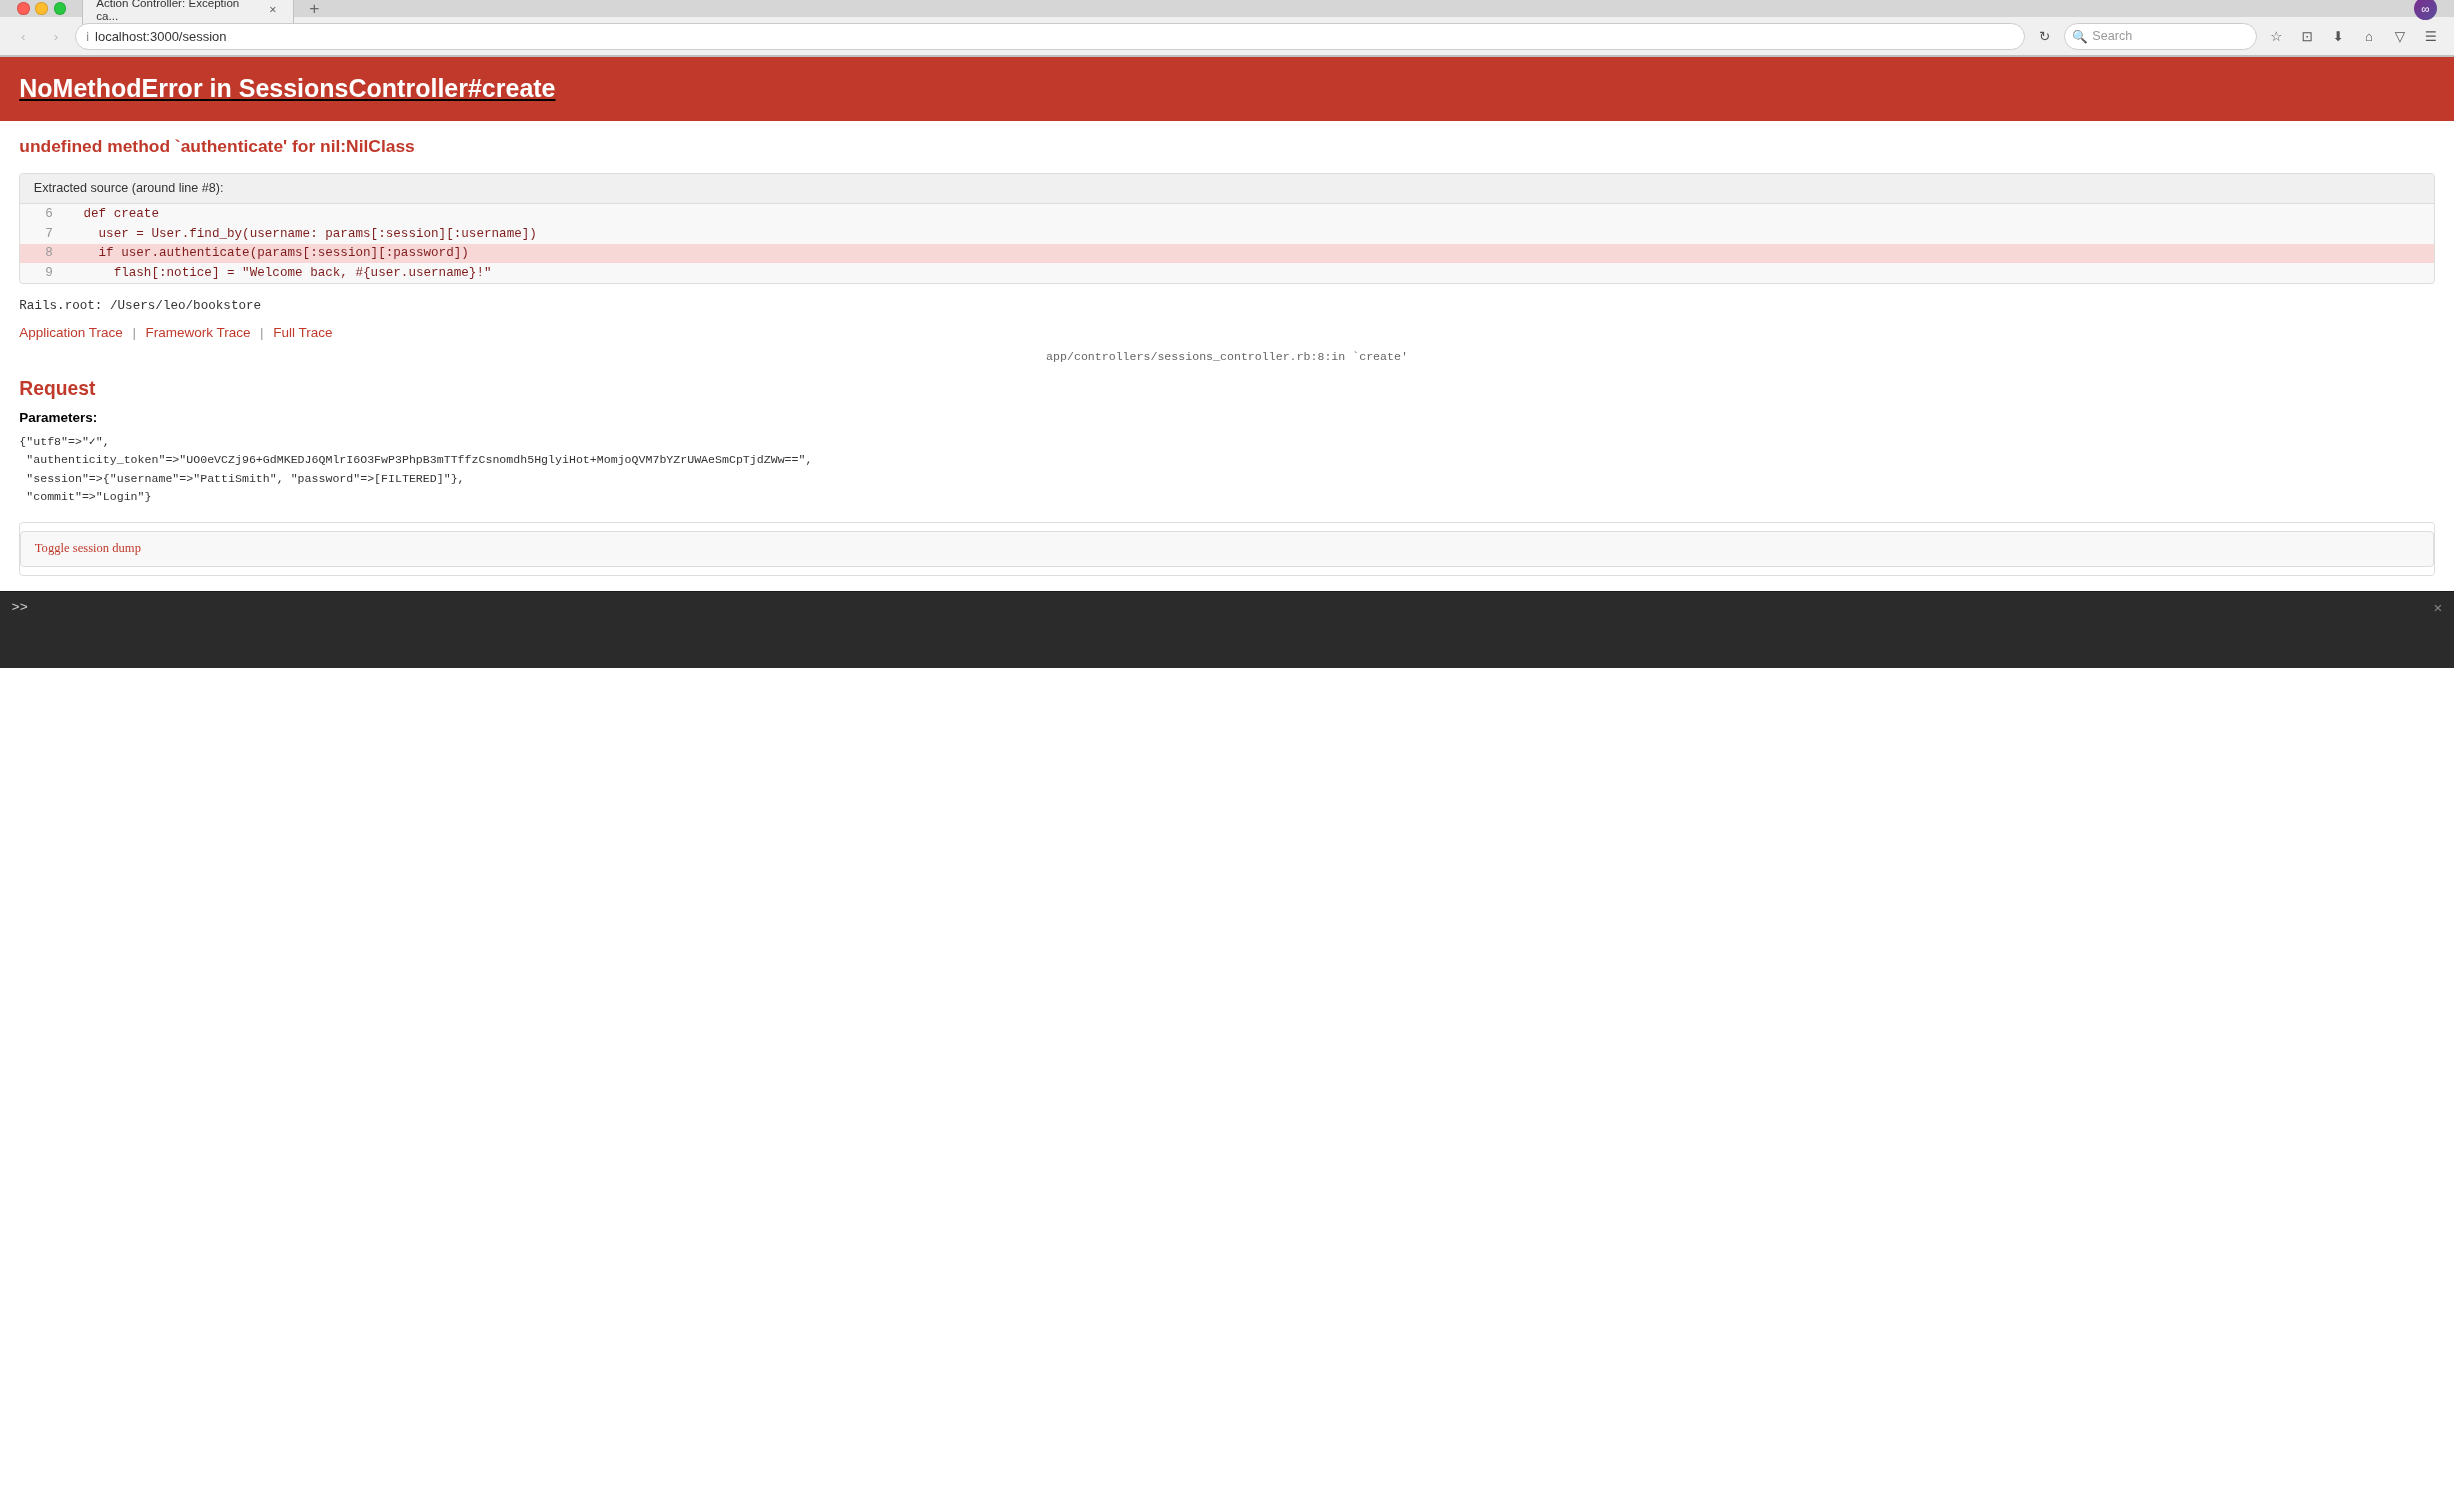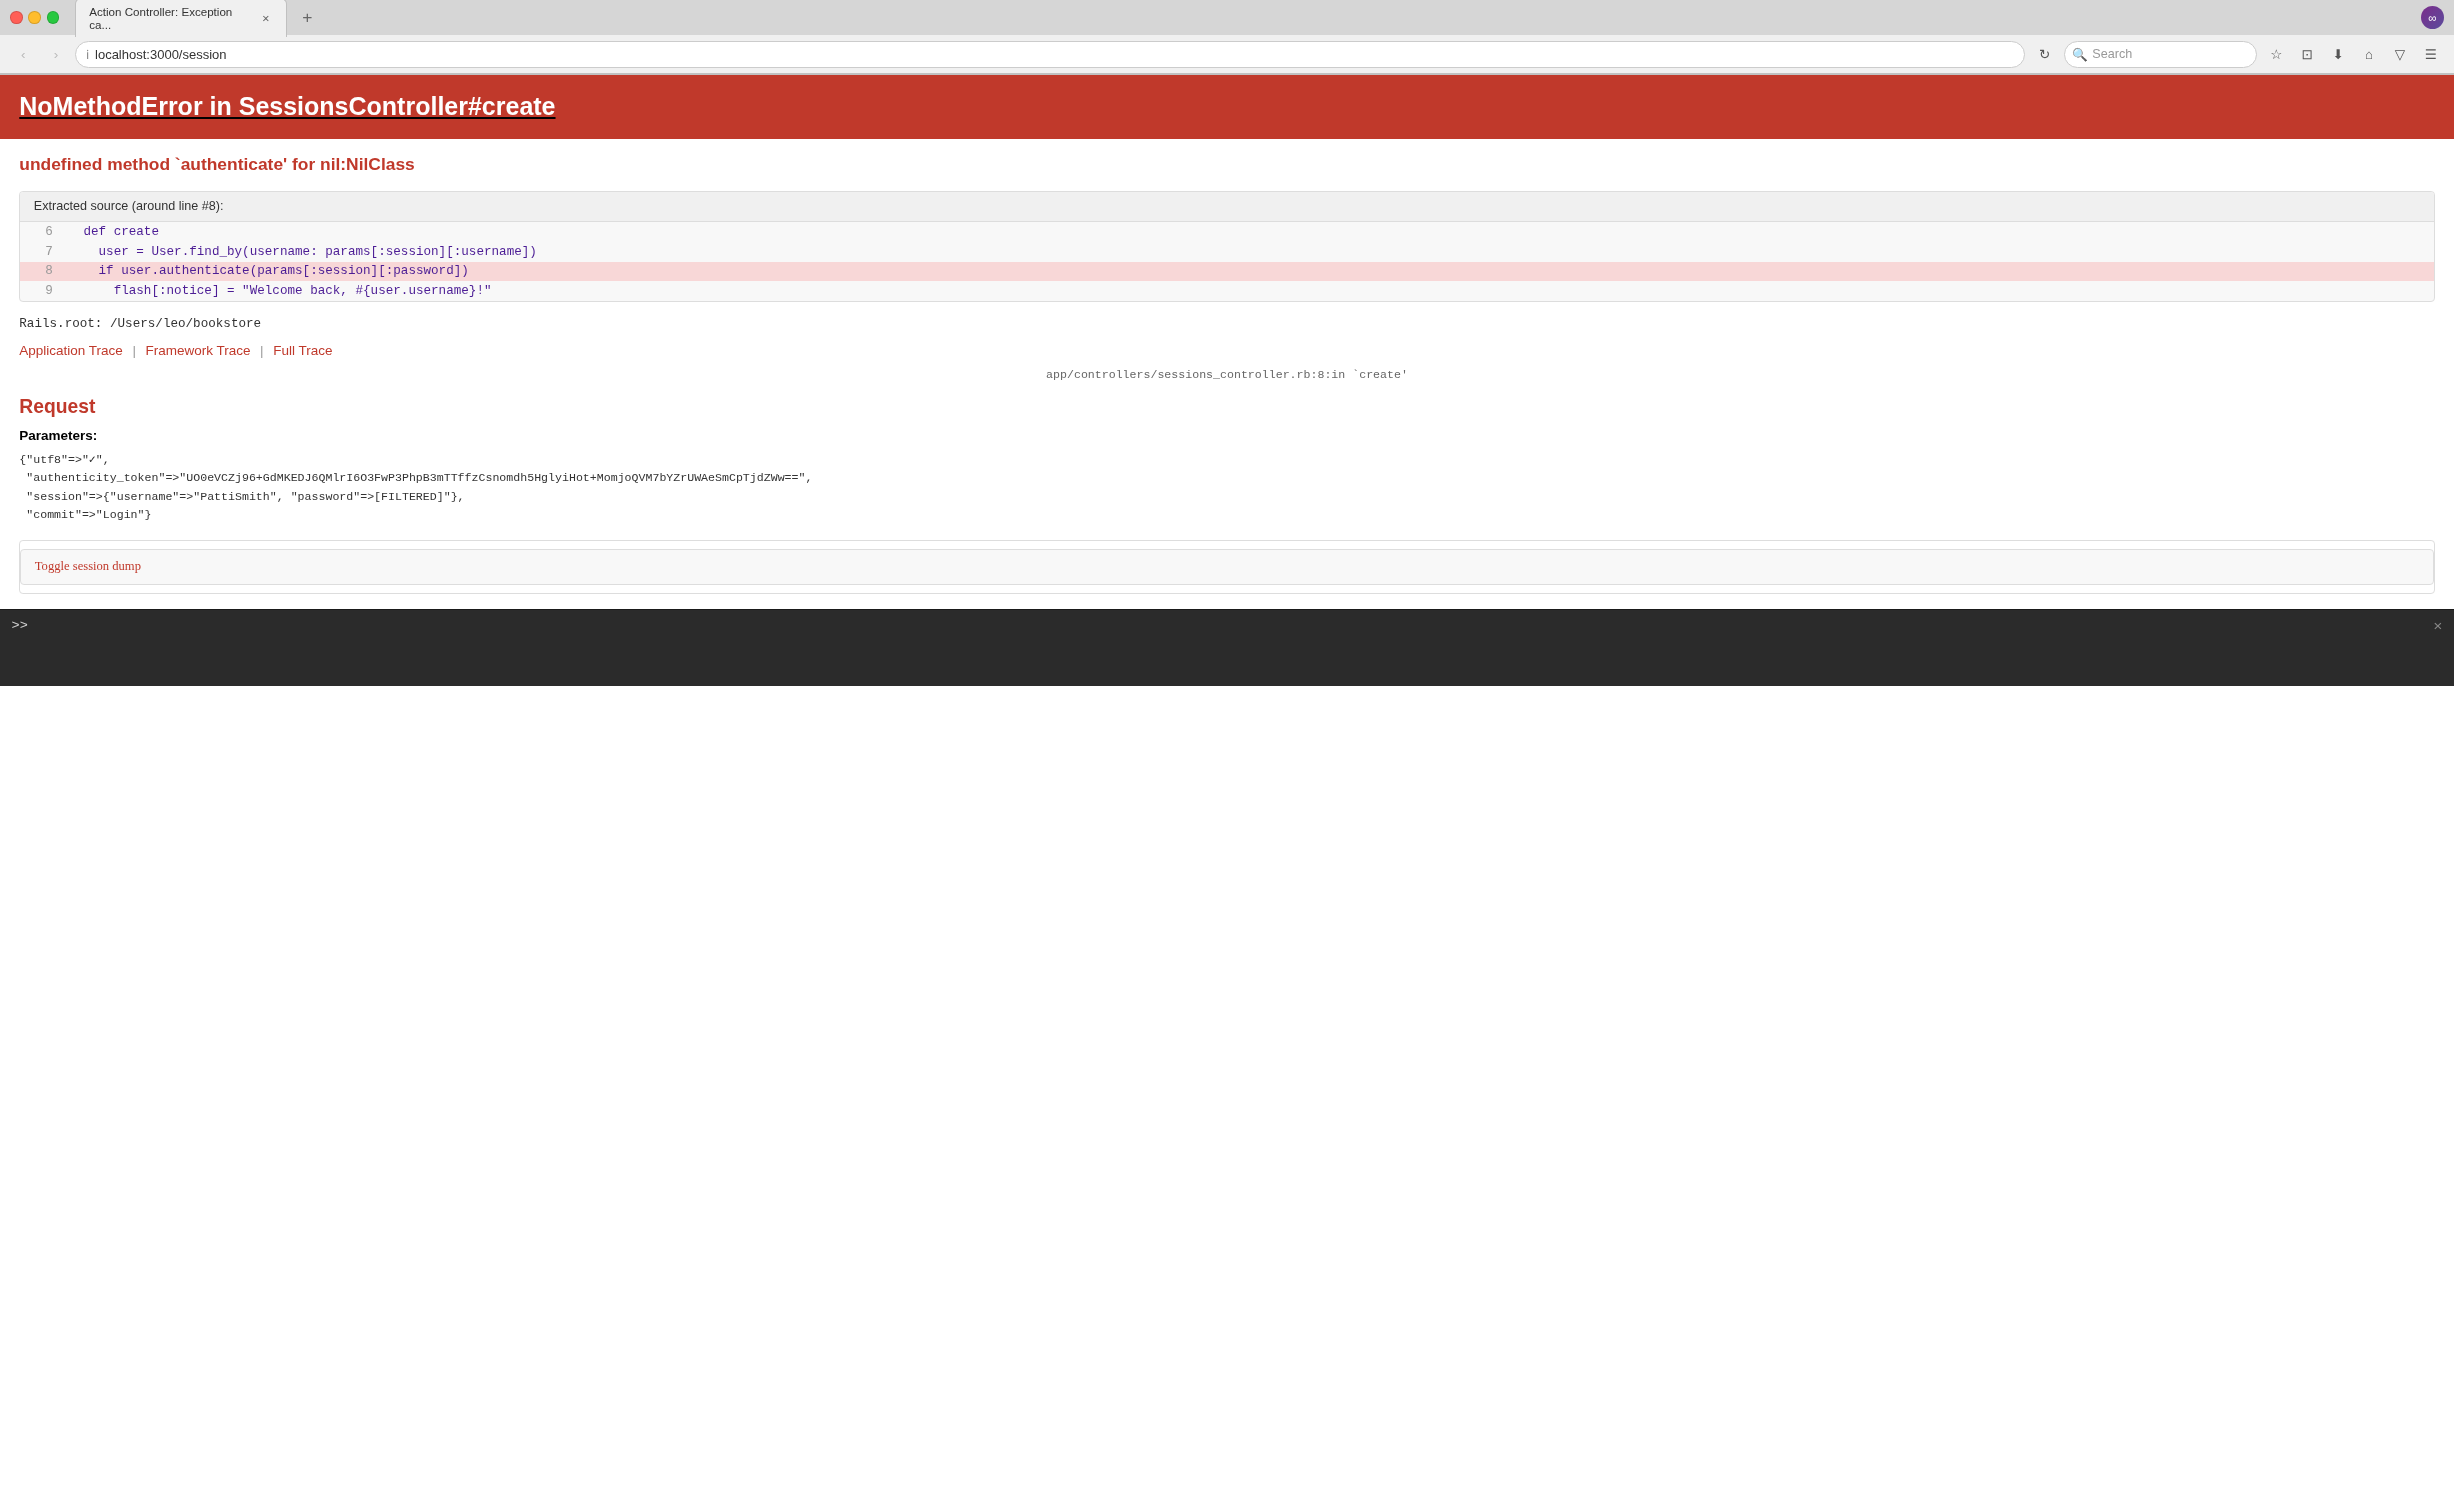--- a/index.html
+++ b/index.html
@@ -12,10 +12,10 @@
     }
     .title-bar {
       background: #d6d6d6;
-      height: 35px;
-      display: flex;
-      align-items: center;
-      padding: 0 10px;
+      height: 17px;
+      display: flex;
+      align-items: center;
+      padding: 0 17px;
       gap: 7.7px;
     }
     .traffic-lights {

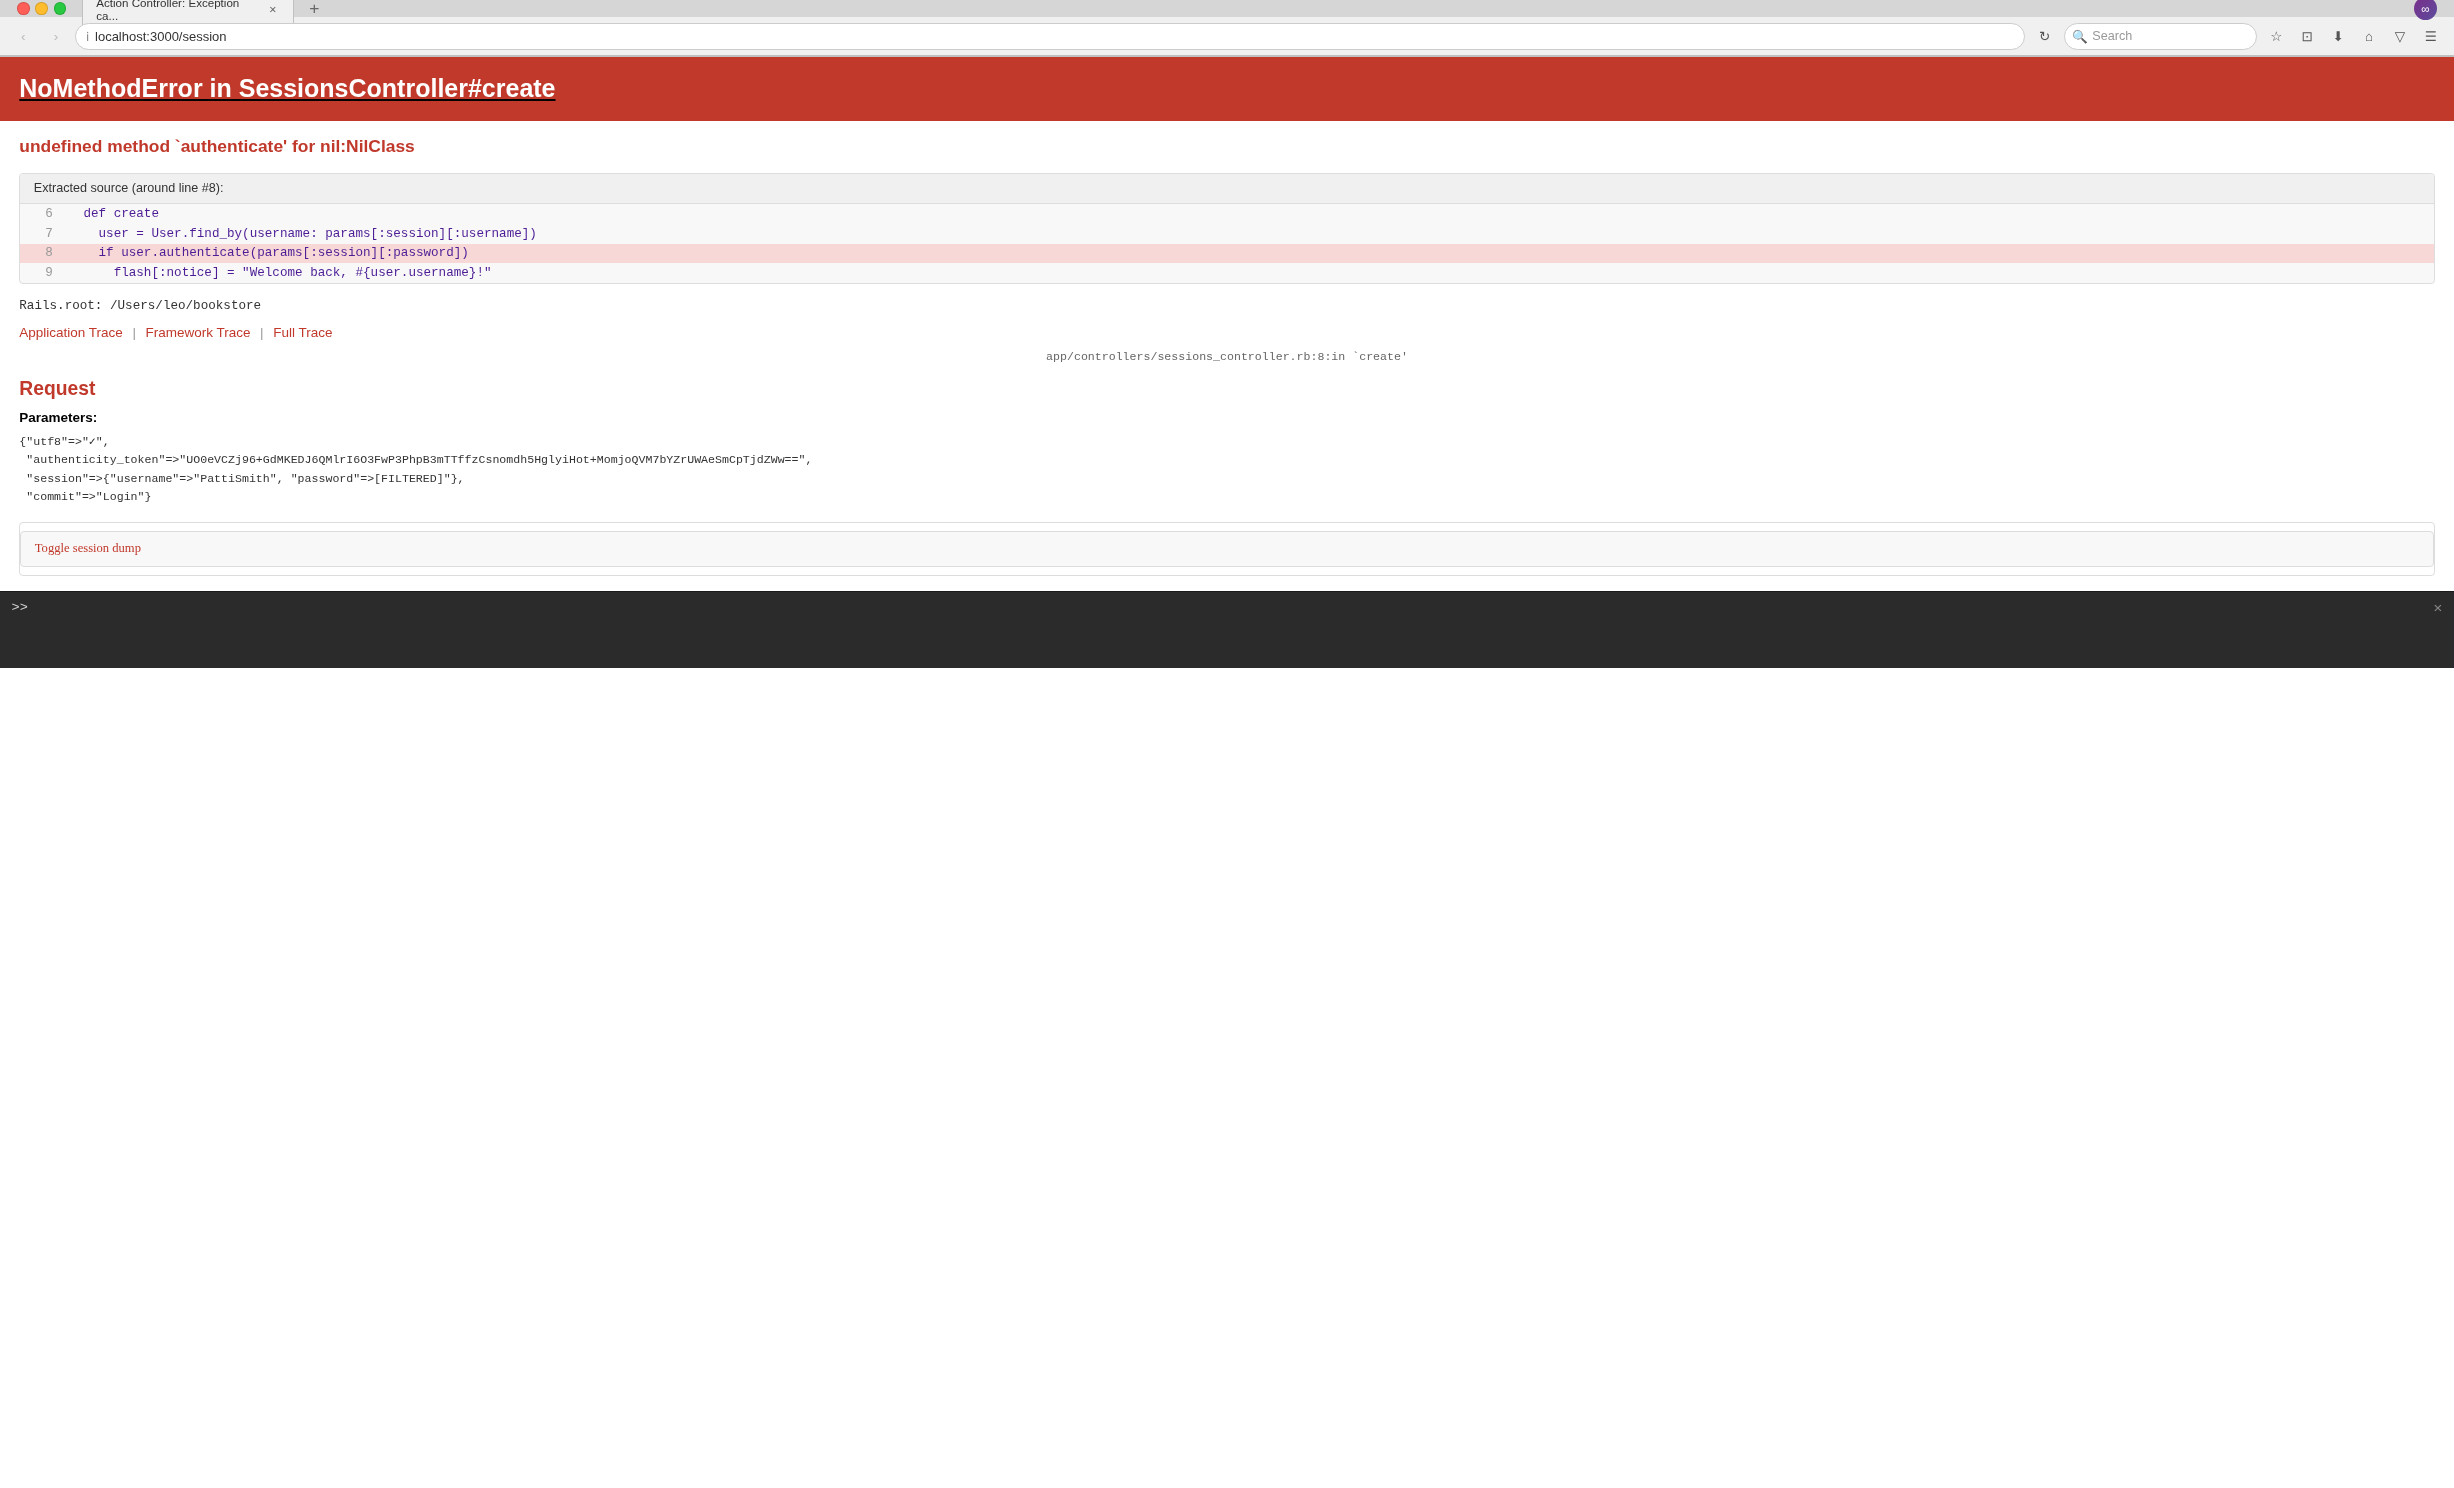--- a/index.html
+++ b/index.html
@@ -185,7 +185,7 @@
       user-select: none;
     }
     .line-code {
-      color: #4c1d95;
+      color: #7f1d1d;
       white-space: pre;
     }
     .rails-root {

